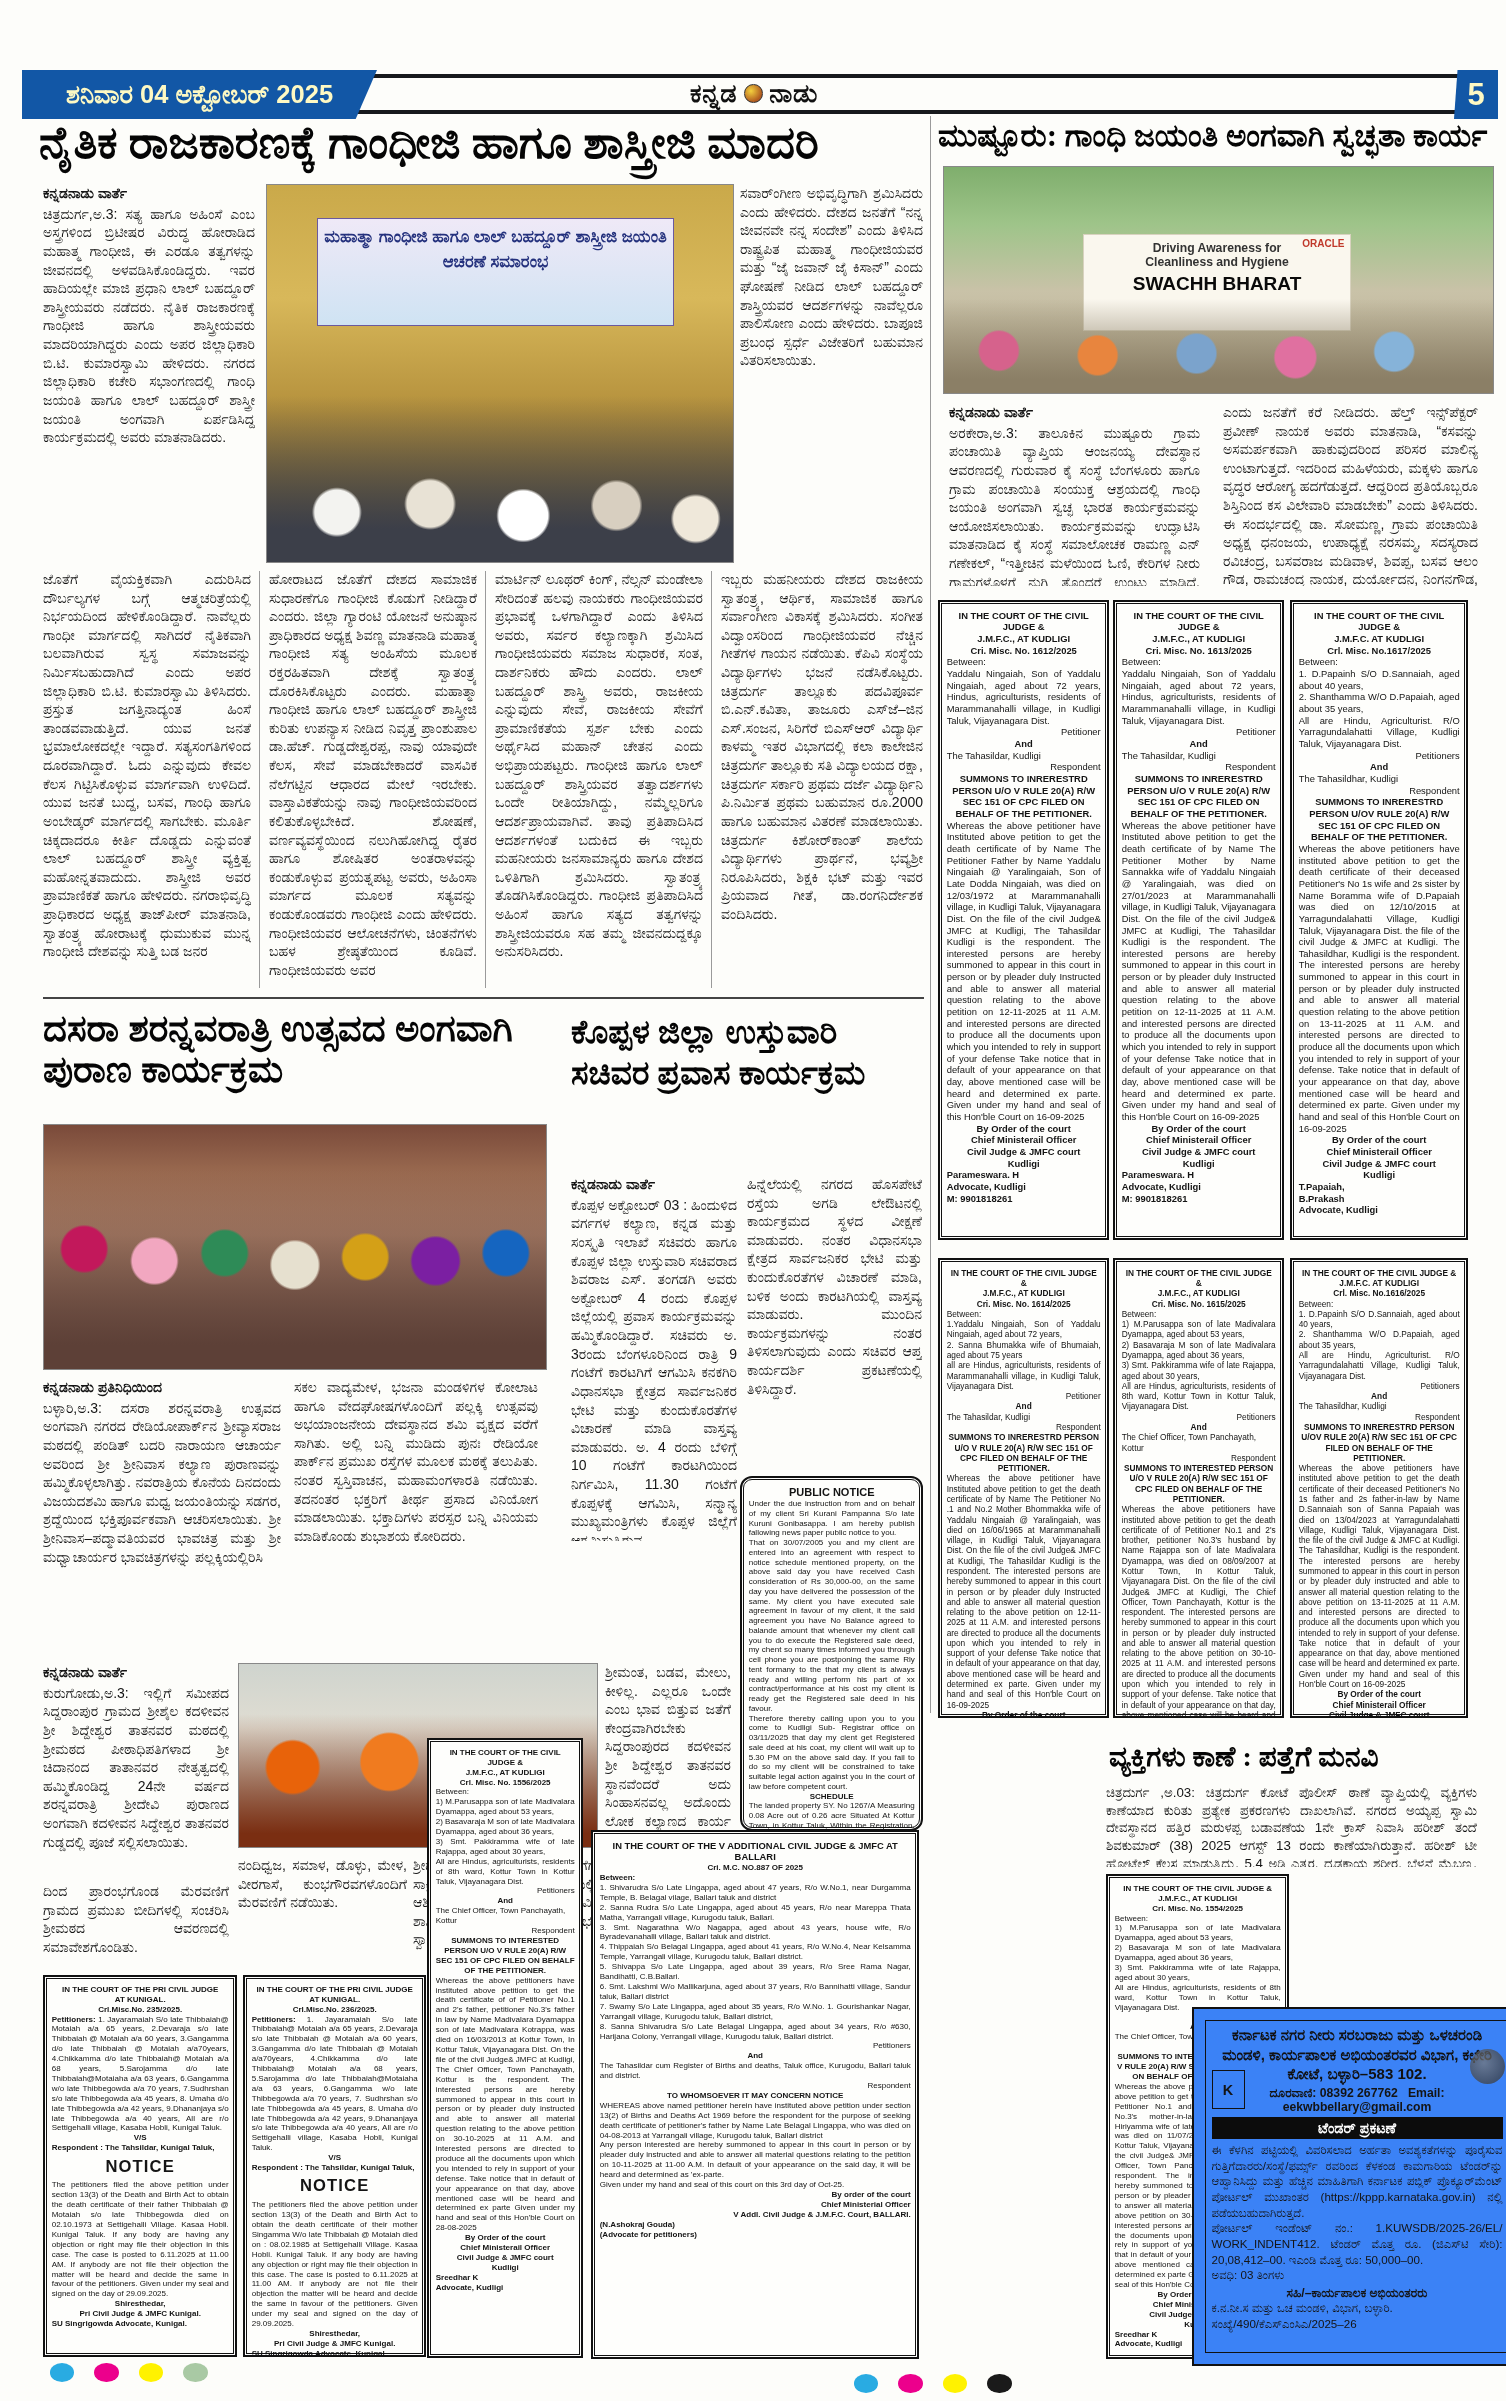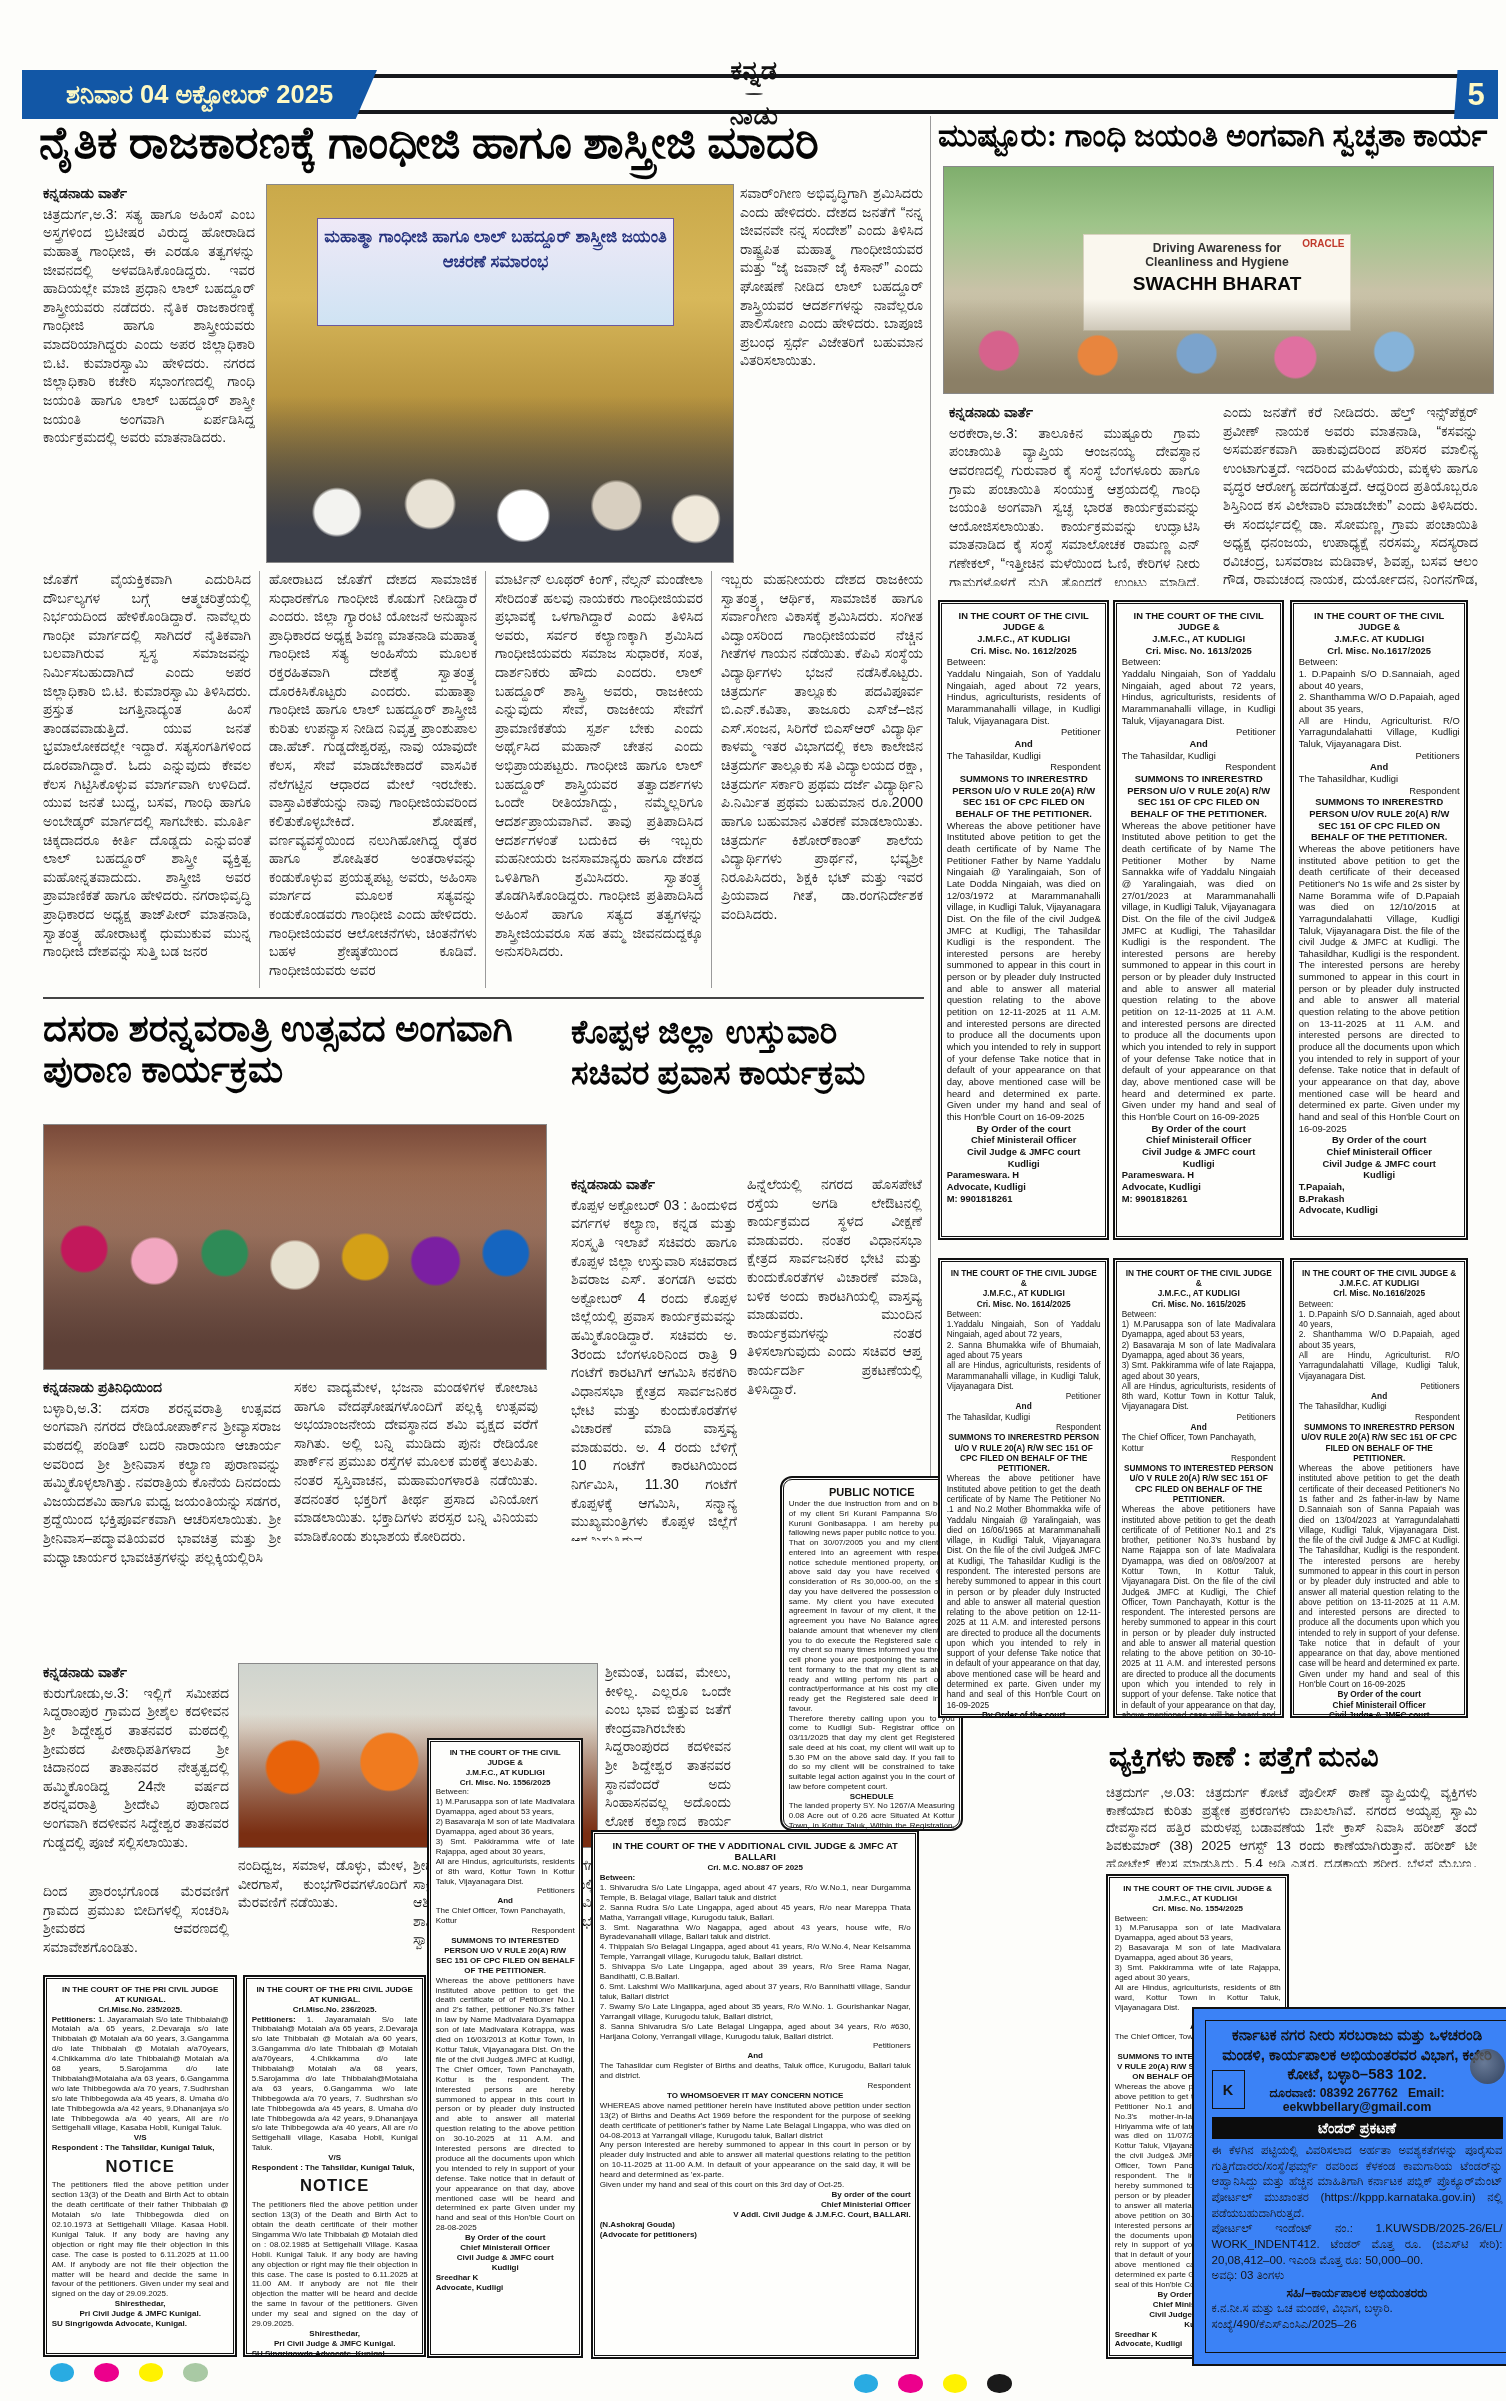--- a/index.html
+++ b/index.html
@@ -5,7 +5,7 @@
   html,body{margin:0;padding:0;background:#e9e9e6;}
   .page{position:relative;width:1507px;height:2401px;background:#fdfdfa;overflow:hidden;
         font-family:"Liberation Sans","DejaVu Sans",sans-serif;color:#141414;}
-  .abs{position:absolute;flex-direction:column;}
+  .abs{position:absolute;}
   
   .hdr-rule{position:absolute;left:22px;width:1442px;height:3.9px;background:#17191c;}
   .hdr-blue{position:absolute;background:#1257a6;color:#fef9c3;display:flex;align-items:center;justify-content:center;}

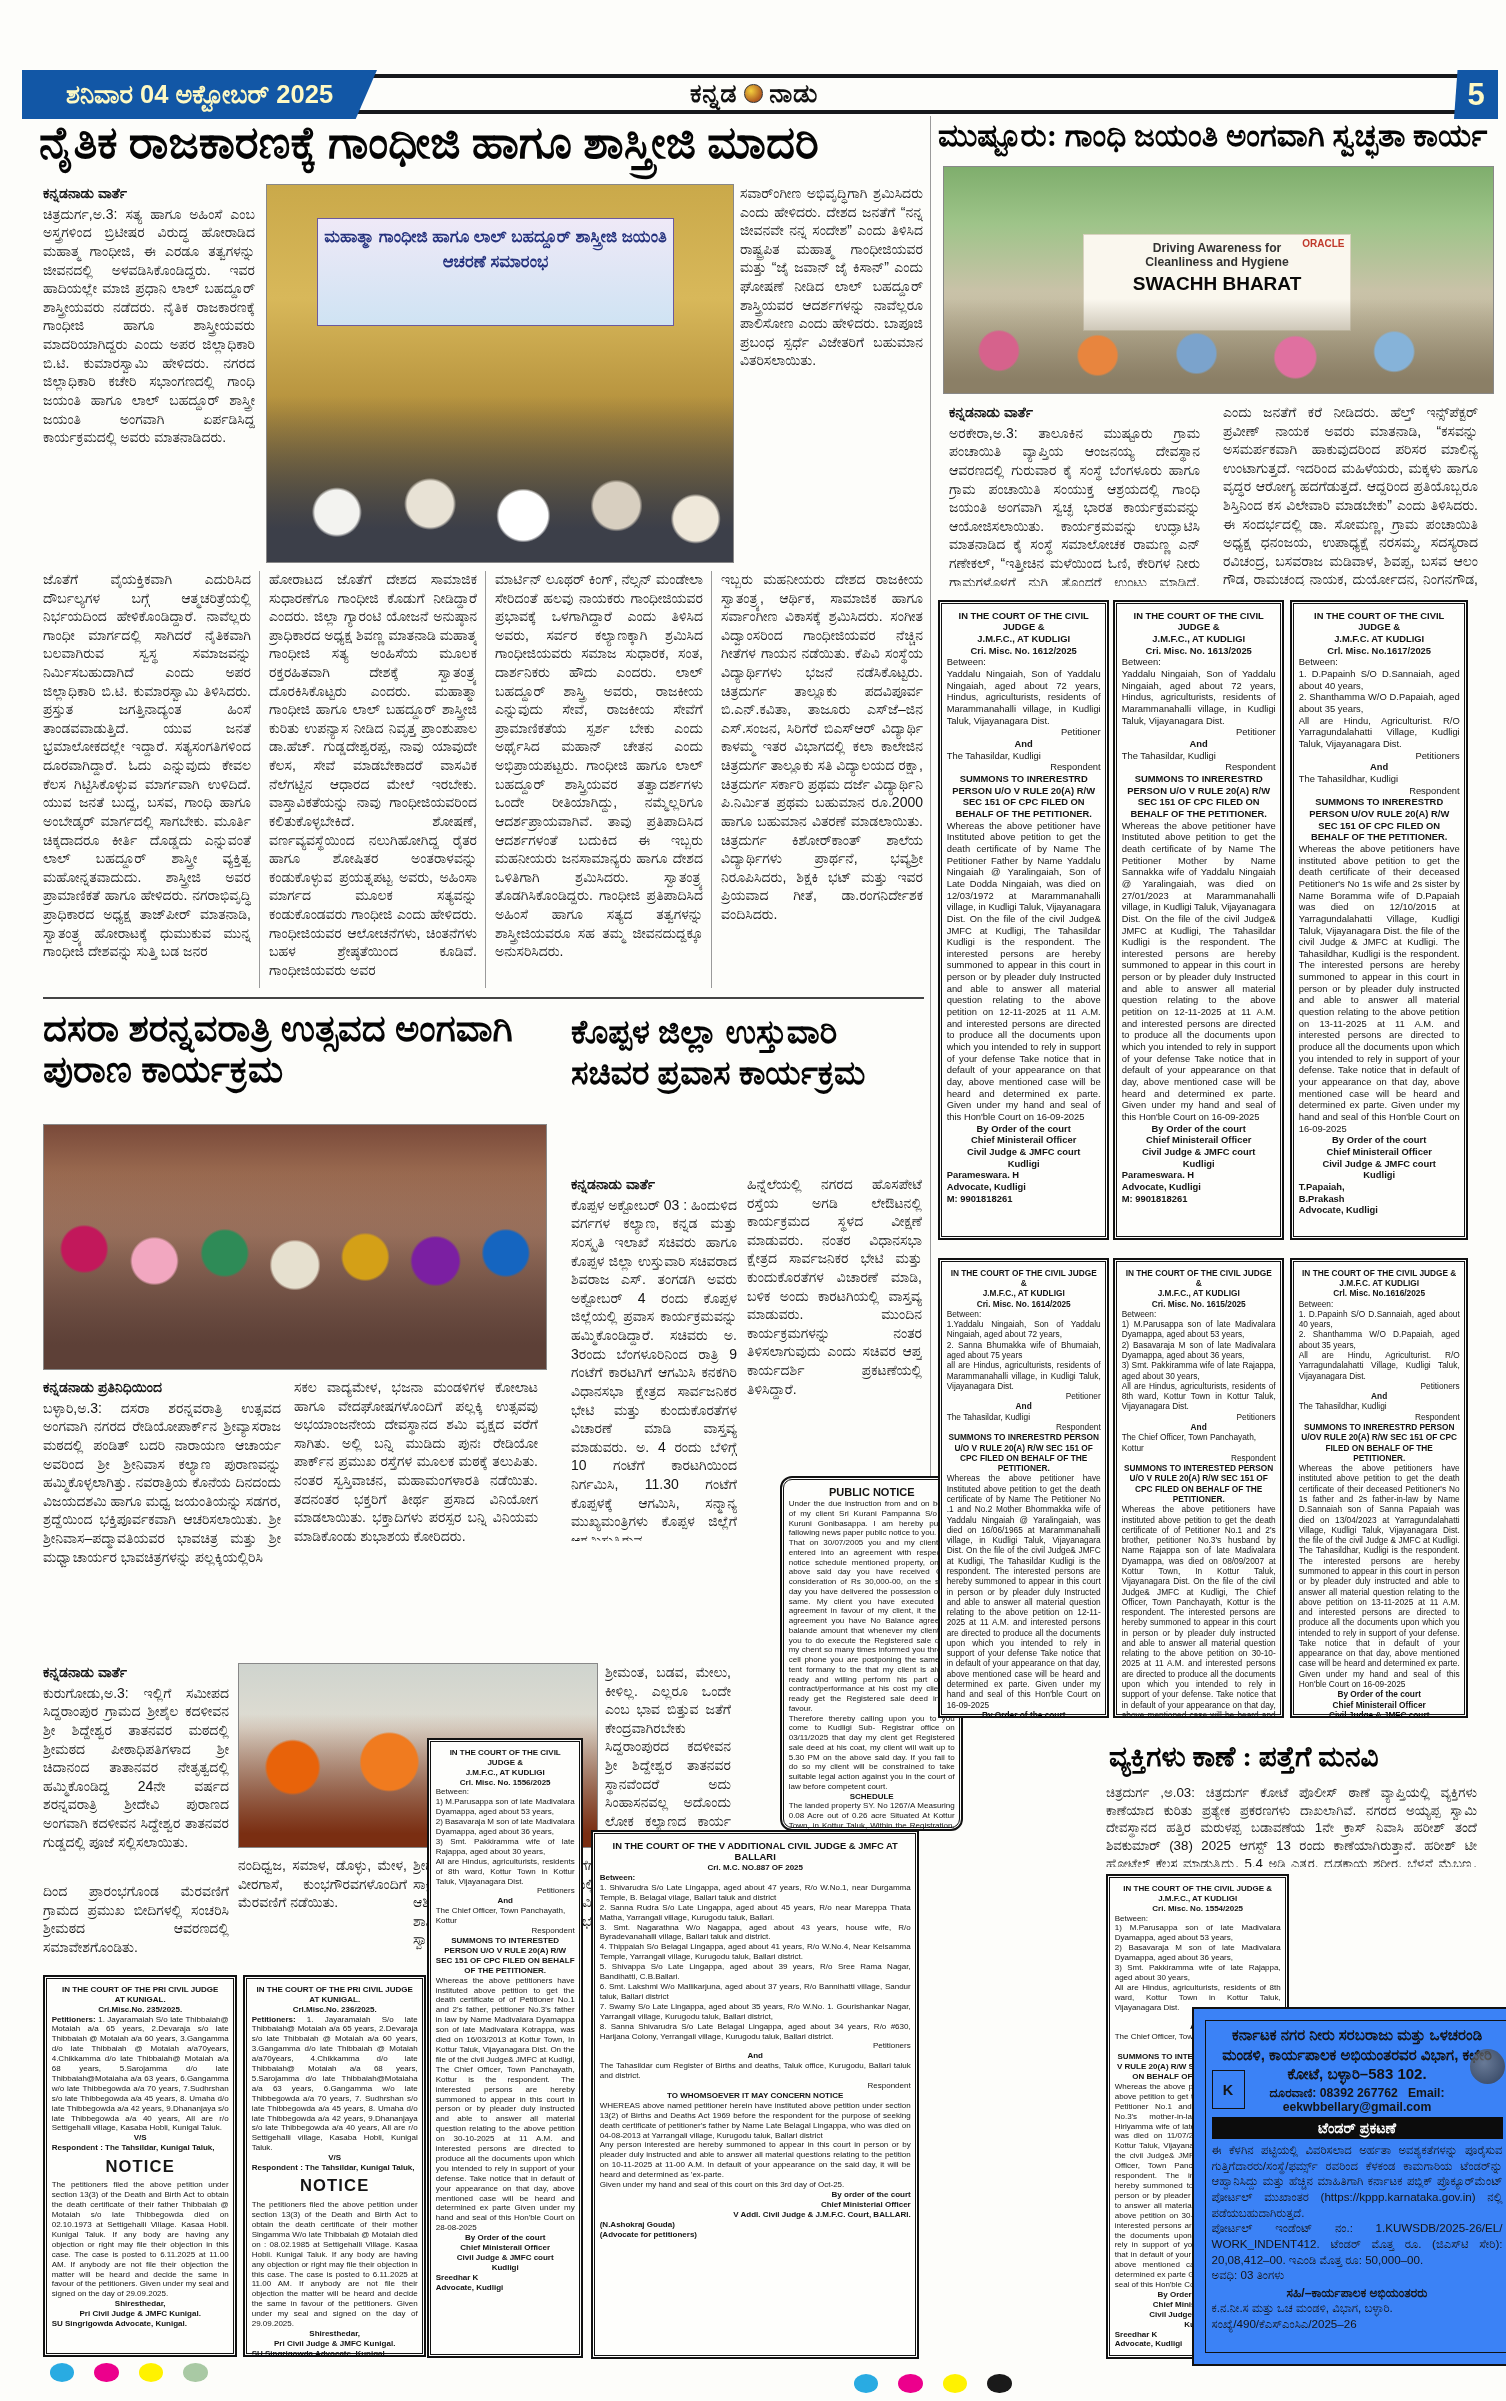--- a/index.html
+++ b/index.html
@@ -148,7 +148,7 @@
   </div>
   <div class="col" style="left:747px;top:1175px;width:175px;height:288px;">ಹಿನ್ನೆಲೆಯಲ್ಲಿ ನಗರದ ಹೊಸಪೇಟೆ ರಸ್ತೆಯ ಅಗಡಿ ಲೇಔಟನಲ್ಲಿ ಕಾರ್ಯಕ್ರಮದ ಸ್ಥಳದ ವೀಕ್ಷಣೆ ಮಾಡುವರು. ನಂತರ ವಿಧಾನಸಭಾ ಕ್ಷೇತ್ರದ ಸಾರ್ವಜನಿಕರ ಭೇಟಿ ಮತ್ತು ಕುಂದುಕೊರತೆಗಳ ವಿಚಾರಣೆ ಮಾಡಿ, ಬಳಿಕ ಅಂದು ಕಾರಟಗಿಯಲ್ಲಿ ವಾಸ್ತವ್ಯ ಮಾಡುವರು. ಮುಂದಿನ ಕಾರ್ಯಕ್ರಮಗಳನ್ನು ನಂತರ ತಿಳಿಸಲಾಗುವುದು ಎಂದು ಸಚಿವರ ಆಪ್ತ ಕಾರ್ಯದರ್ಶಿ ಪ್ರಕಟಣೆಯಲ್ಲಿ ತಿಳಿಸಿದ್ದಾರೆ.</div>
 
-  <div class="nbox" style="left:780px;top:1476px;width:166px;height:339px;font-size:8px;line-height:1.22;border-radius:12px;">
+  <div class="nbox" style="left:740px;top:1476px;width:166px;height:339px;font-size:8px;line-height:1.22;border-radius:12px;">
     <div class="c" style="font-size:11px;">PUBLIC NOTICE</div>
     <div class="j">Under the due instruction from and on behalf of my client Sri Kurani Pampanna S/o late Kuruni Gonibasappa. I am hereby publish fallowing news paper public notice to you.</div>
     <div class="j">That on 30/07/2005 you and my client are entered into an agreement with respect to notice schedule mentioned property, on the above said day you have received Cash consideration of Rs 30,000-00, on the same day you have delivered the possession of the same. My client you have executed sale agreement in favour of my client, it the said agreement you have No Balance agreed to balande amount that whenever my client call you to do execute the Registered sale deed, my chent so many times informed you through cell phone you are postponing the same Rly tent formany to the that my client is always ready and willing perform his part of xx contract/performance at his cost my client is ready get the Registered sale deed in his favour.</div>

